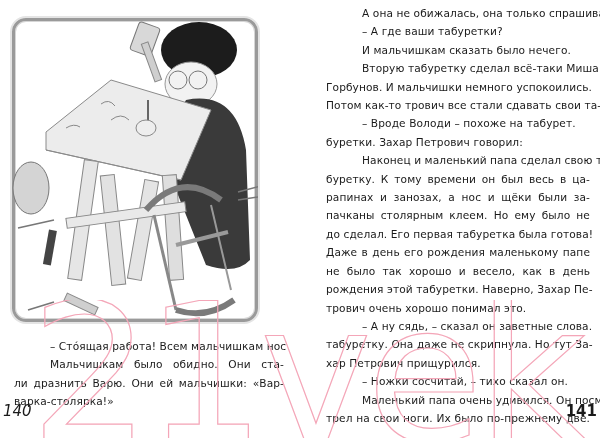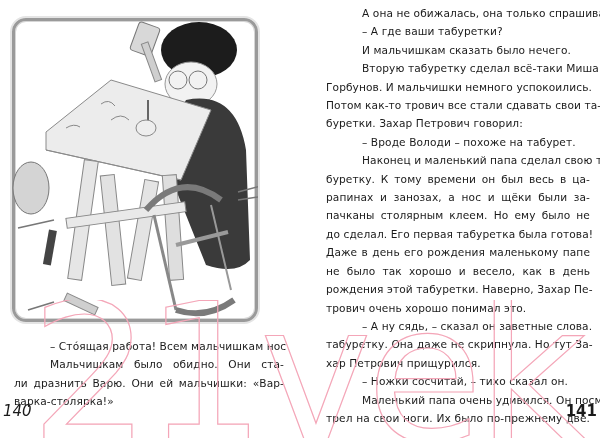--- a/index.html
+++ b/index.html
@@ -114,8 +114,8 @@
       <span class="line ind">Вторую табуретку сделал всё-таки Миша</span>
       <span class="line">Горбунов. И мальчишки немного успокоились.</span>
       <span class="line">Потом как-то трович все стали сдавать свои та-</span>
+      <span class="line ind last">– Вроде Володи – похоже на табурет.</span>
       <span class="line last">буретки. Захар Петрович говорил:</span>
-      <span class="line ind last">– Вроде Володи – похоже на табурет.</span>
       <span class="line ind">Наконец и маленький папа сделал свою та-</span>
       <span class="line">буретку. К тому времени он был весь в ца-</span>
       <span class="line">рапинах и занозах, а нос и щёки были за-</span>

